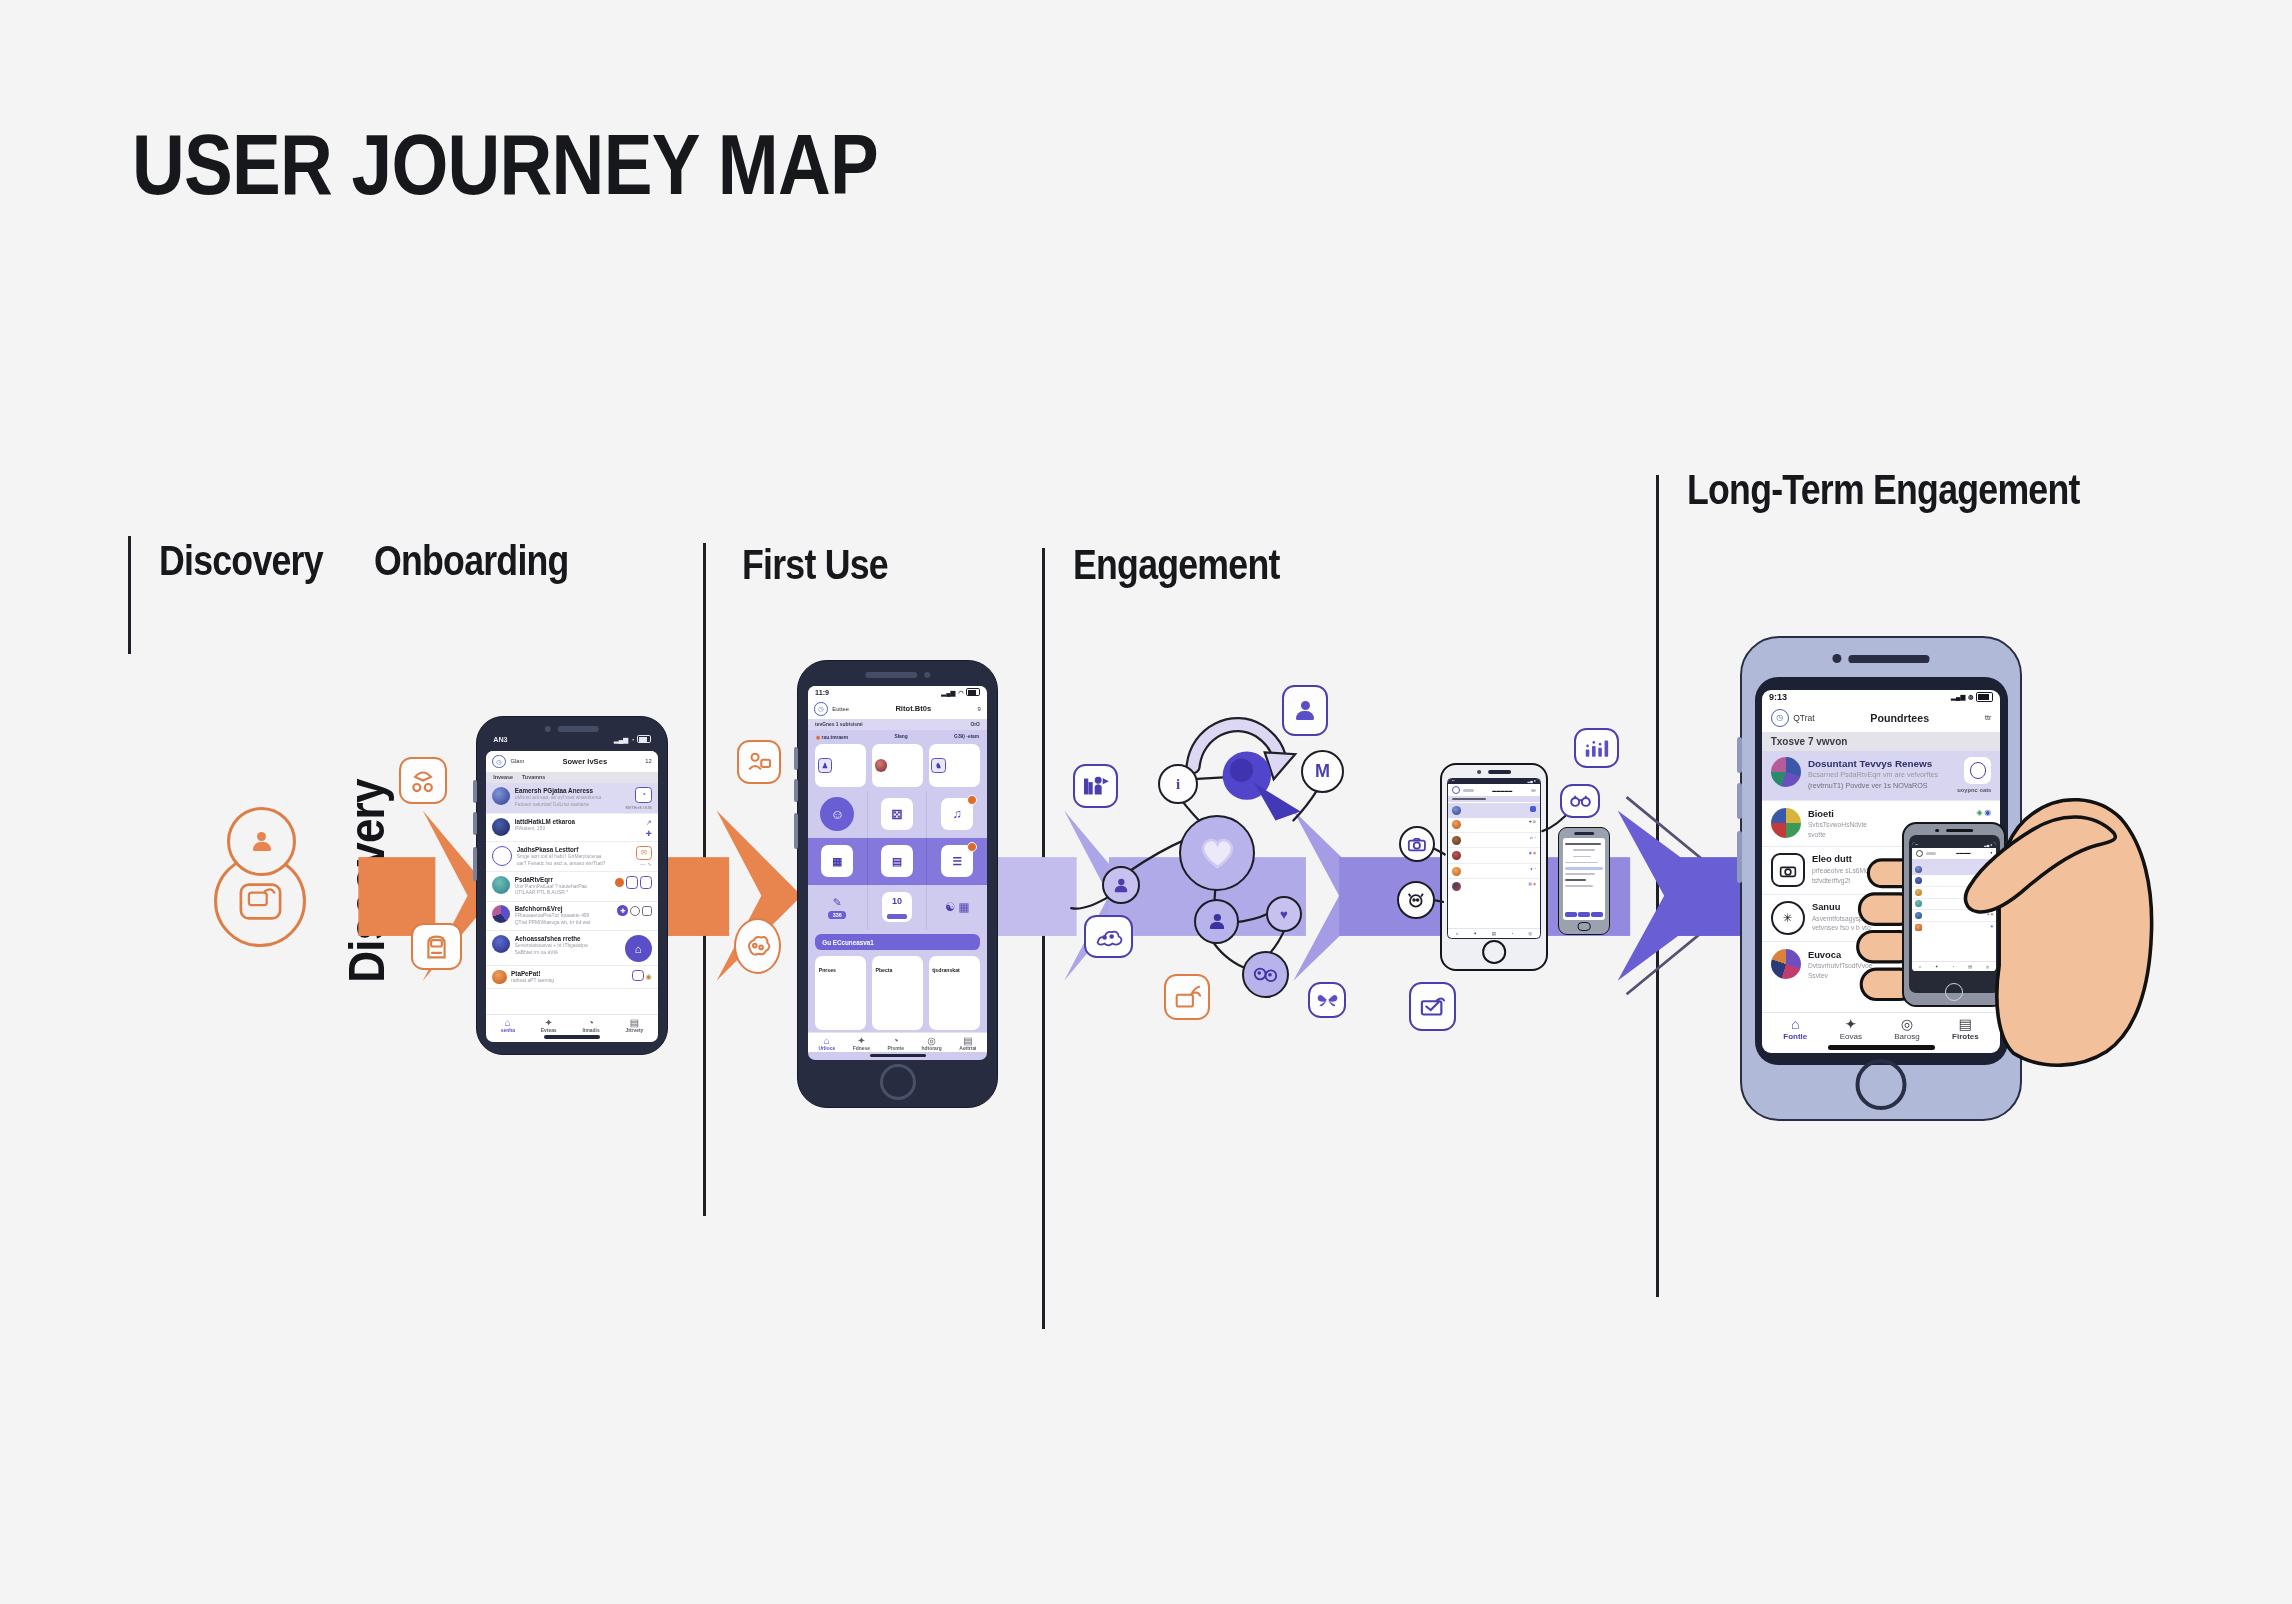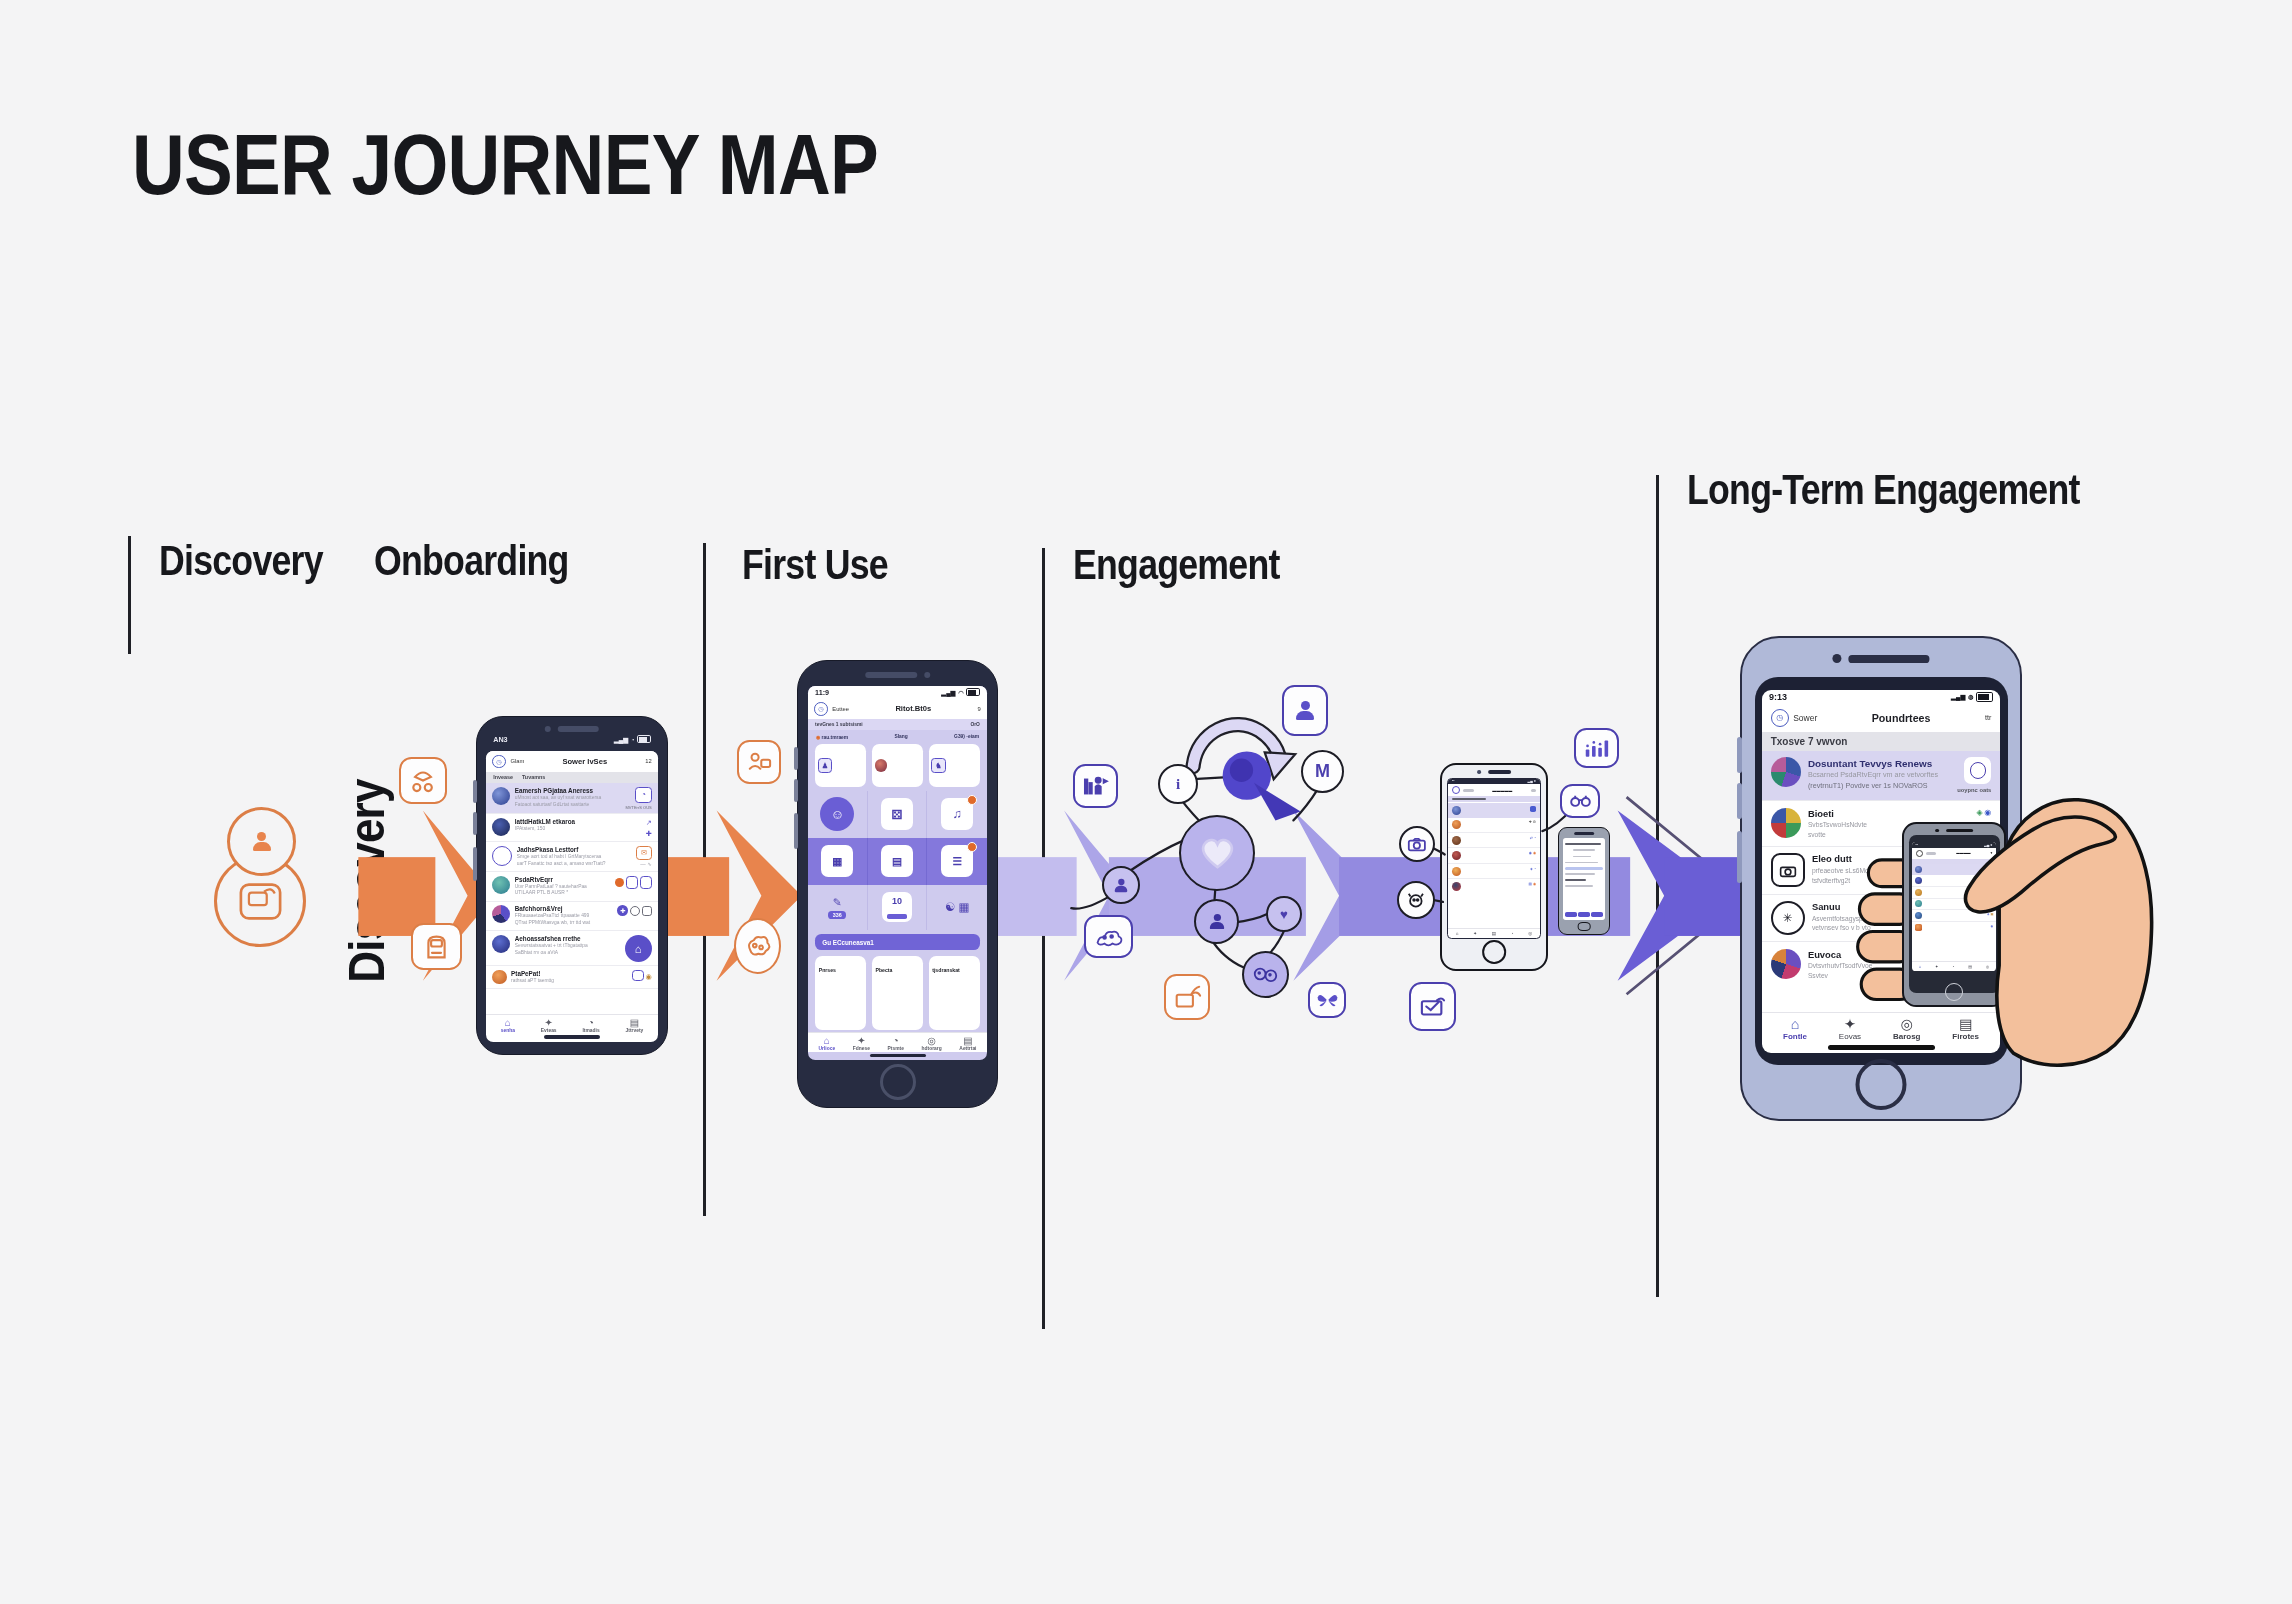--- a/index.html
+++ b/index.html
@@ -623,7 +623,7 @@
       </div>
       <div class="phed" style="padding:5.4px 9px">
         <span class="ic" style="width:16px;height:16px;font-size:8px">◷</span>
-        <span class="sm" style="font-size:8.5px">Sower</span>
+        <span class="sm" style="font-size:8.5px">QTrat</span>
         <b style="font-size:10.7px">Poundrtees</b>
         <span class="sm" style="font-size:7.2px">ttr</span>
       </div>

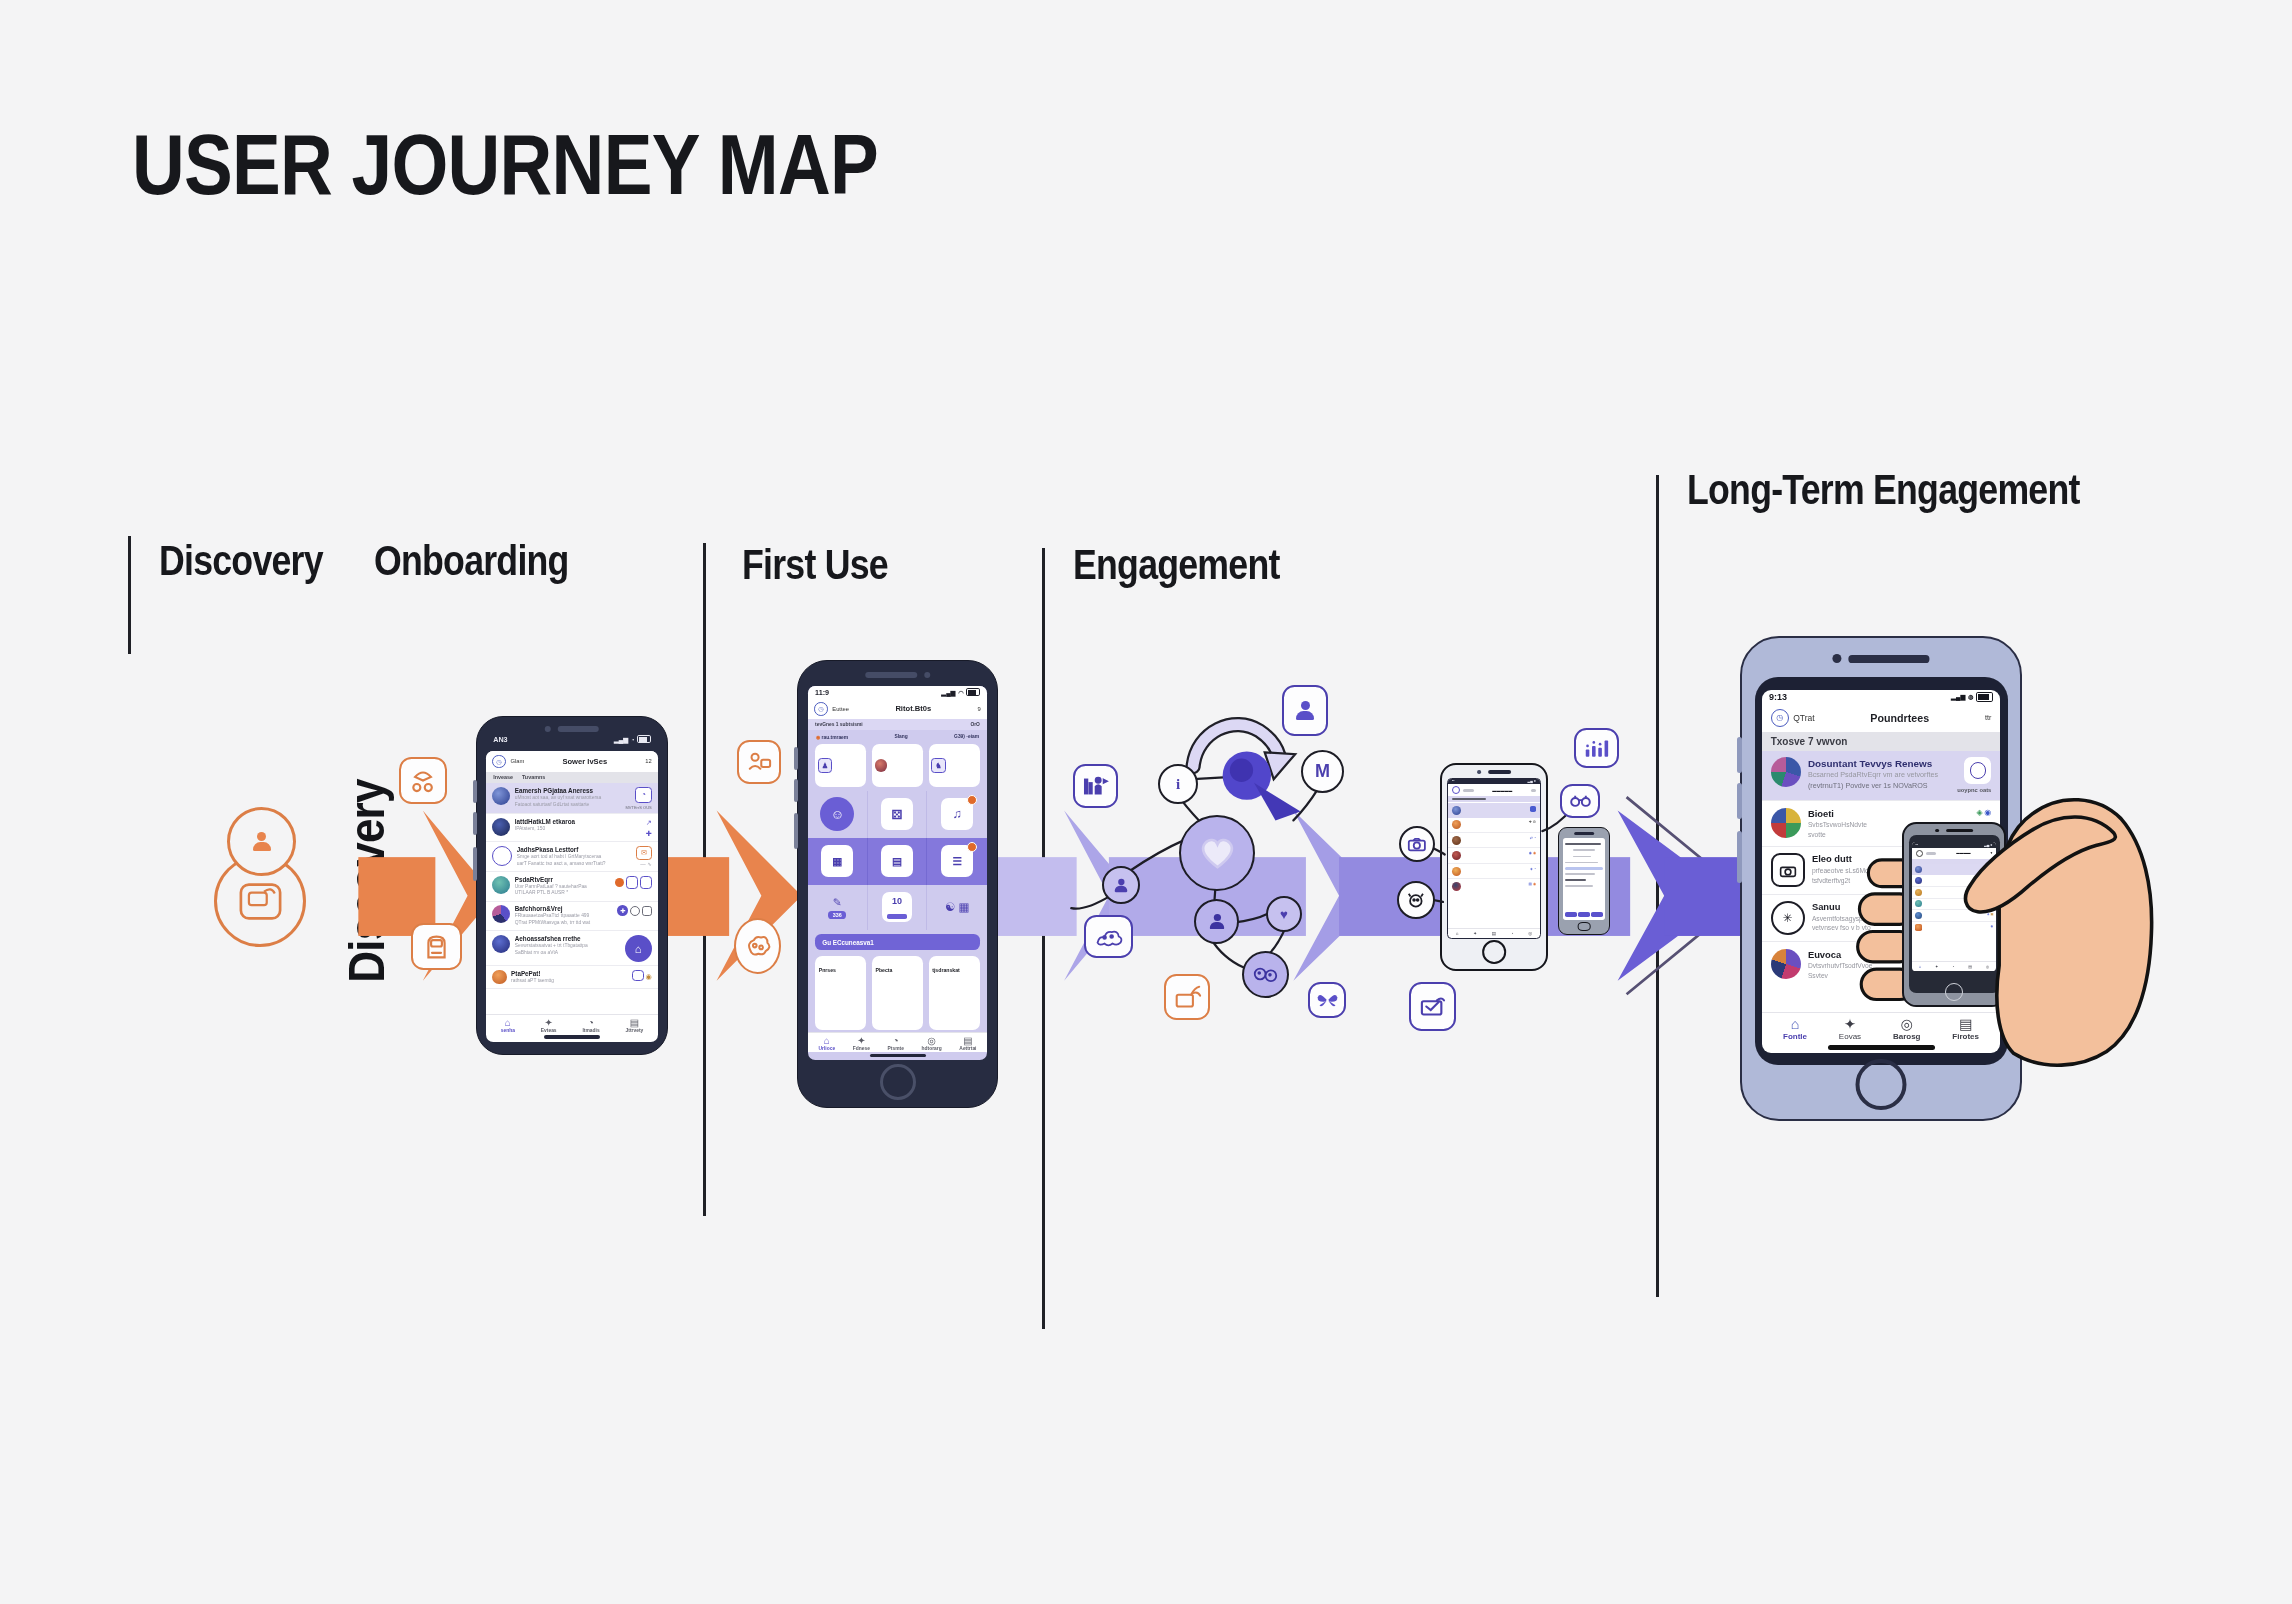--- a/index.html
+++ b/index.html
@@ -698,7 +698,7 @@
           </span>
         <span class="ni6">
             <span class="g">◎</span>
-            <span style="font-weight:700">Barosg</span>
+            <span style="font-weight:400">Barosg</span>
           </span>
         <span class="ni6">
             <span class="g">▤</span>

